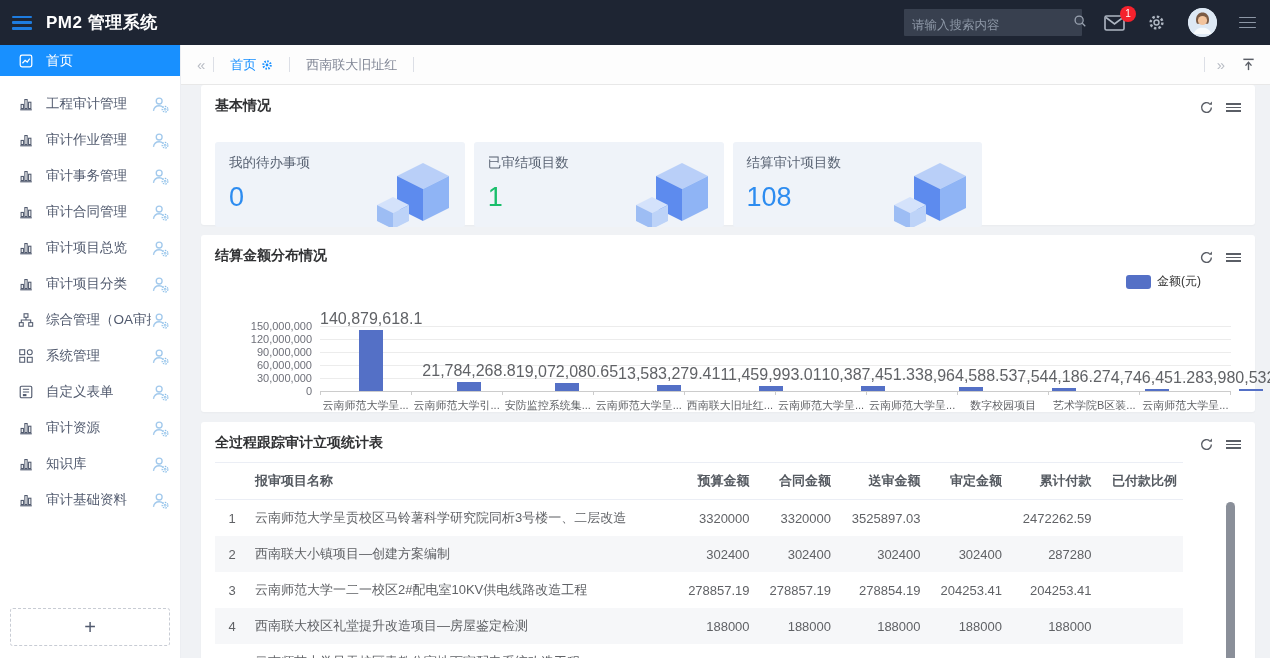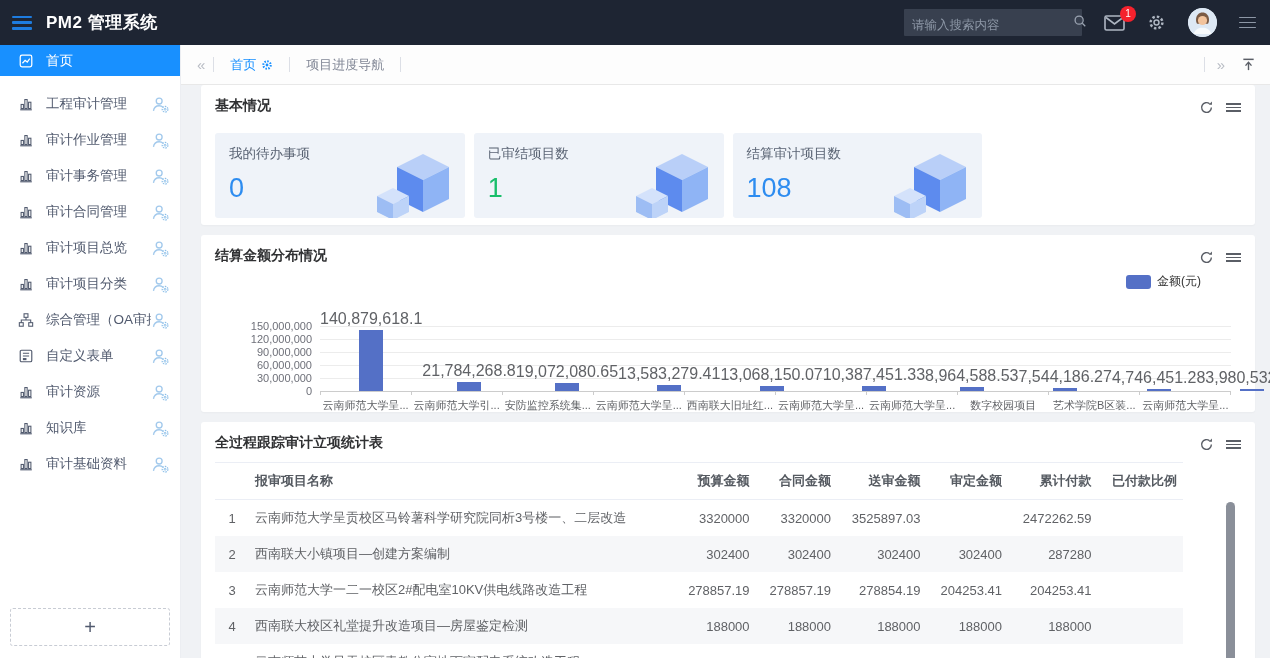--- a/index.html
+++ b/index.html
@@ -393,7 +393,7 @@
           </span>
           <span class="tab-sep"></span>
           <span class="tab">
-            <span>项目进度导航</span>
+            <span>西南联大旧址红</span>
           </span>
           <span class="tab-sep"></span>
         </span>

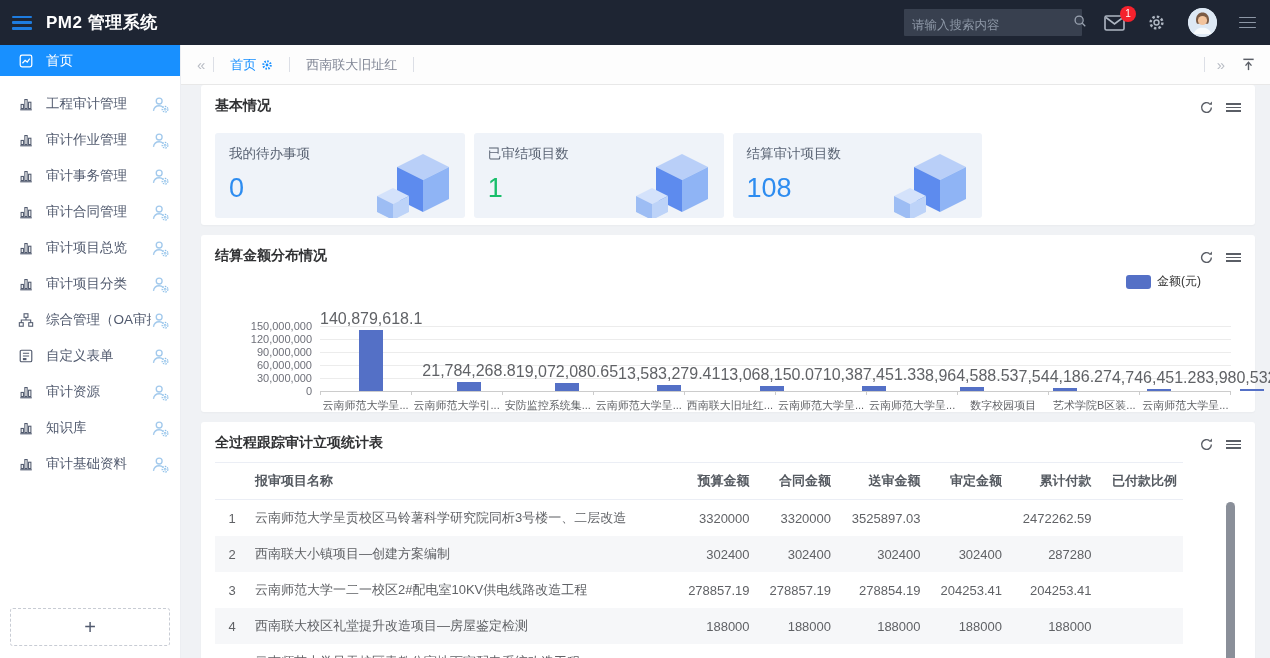--- a/index.html
+++ b/index.html
@@ -60,7 +60,7 @@
   .menu-lines i { height:1.6px; background:#5a5e66; }
 
   
-  .cards { display:grid; grid-template-columns:repeat(4,1fr); gap:9px; margin-top:18px; }
+  .cards { display:grid; grid-template-columns:repeat(4,1fr); gap:9px; margin-top:27px; }
   .card { background:#eff3f9; border-radius:3px; height:85px; padding:12px 14px;
     position:relative; overflow:hidden; cursor:pointer; }
   .card .c-label { font-size:13.5px; color:#5a6474; }

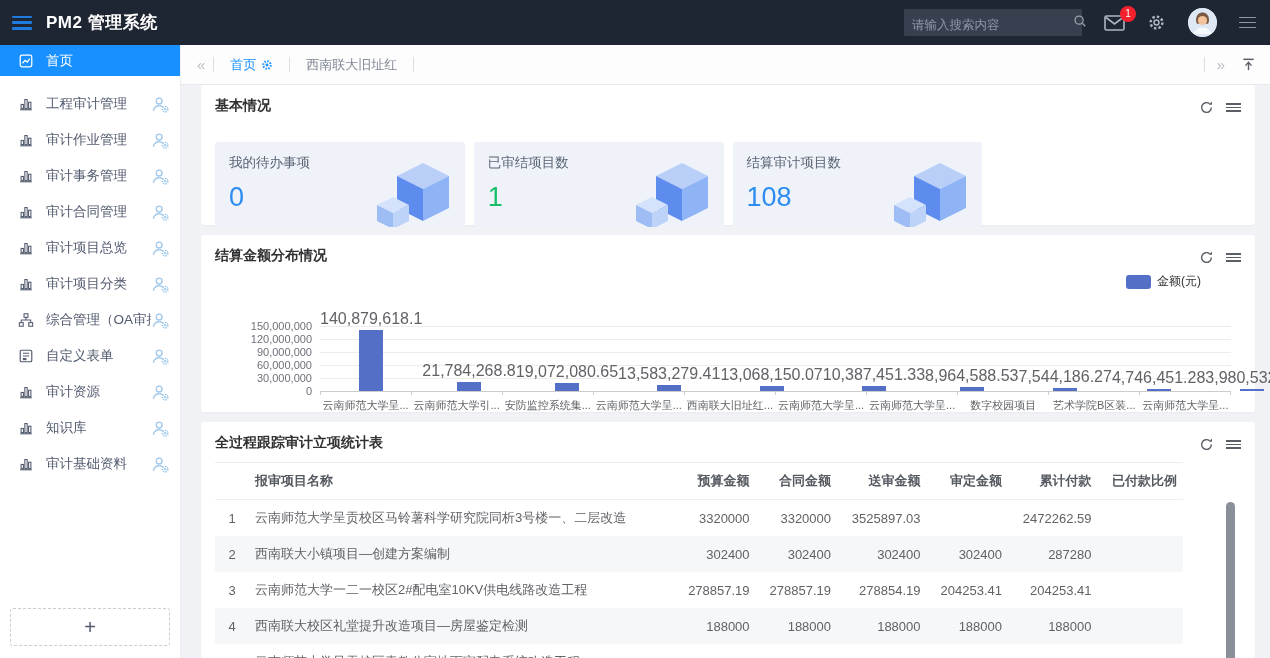--- a/index.html
+++ b/index.html
@@ -289,6 +289,25 @@
             </svg>
           </span>
           <span class="s-label">综合管理（OA审批）</span>
+          <span style="display:flex;">
+            <svg width="19" height="19" viewBox="0 0 20 20">
+              <circle cx="8.6" cy="6.4" r="3.1" fill="none" stroke="#a2c9ec" stroke-width="1.4"></circle>
+              <path d="M2.6 16.8c.5-3.6 3-5.5 6-5.5 1.6 0 3 .5 4.1 1.5" fill="none" stroke="#a2c9ec" stroke-width="1.4"></path>
+              <circle cx="14.8" cy="15" r="3" fill="#fff" stroke="#8cbfe9" stroke-width="1.3" stroke-dasharray="1.6 1.1"></circle>
+              <circle cx="14.8" cy="15" r="1" fill="none" stroke="#8cbfe9" stroke-width="1"></circle>
+            </svg>
+          </span>
+        </div>
+        <div class="side-item">
+          <span style="display:flex;">
+            <svg width="16" height="16" viewBox="0 0 18 18">
+              <rect x="2" y="2" width="5.5" height="5.5" fill="none" stroke="#515a6e" stroke-width="1.2"></rect>
+              <rect x="10.5" y="2" width="5.5" height="5.5" rx="2.7" fill="none" stroke="#515a6e" stroke-width="1.2"></rect>
+              <rect x="2" y="10.5" width="5.5" height="5.5" fill="none" stroke="#515a6e" stroke-width="1.2"></rect>
+              <rect x="10.5" y="10.5" width="5.5" height="5.5" fill="none" stroke="#515a6e" stroke-width="1.2"></rect>
+            </svg>
+          </span>
+          <span class="s-label">系统管理</span>
           <span style="display:flex;">
             <svg width="19" height="19" viewBox="0 0 20 20">
               <circle cx="8.6" cy="6.4" r="3.1" fill="none" stroke="#a2c9ec" stroke-width="1.4"></circle>

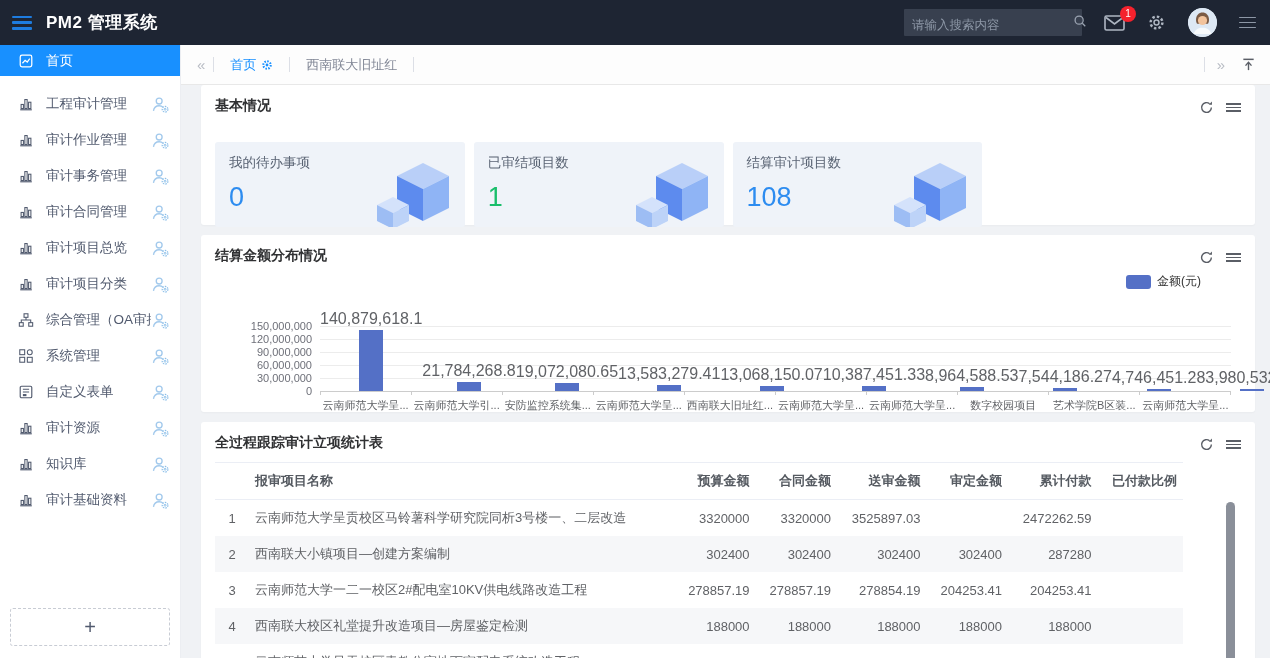--- a/index.html
+++ b/index.html
@@ -543,7 +543,7 @@
                   <div class="bar" style="background: rgb(84, 112, 198); height: 6px;"></div>
                 </div>
                 <div class="bar-group">
-                  <div class="bar-label">13,068,150.07</div>
+                  <div class="bar-label">11,459,993.01</div>
                   <div class="bar" style="background: rgb(84, 112, 198); height: 5px;"></div>
                 </div>
                 <div class="bar-group">

